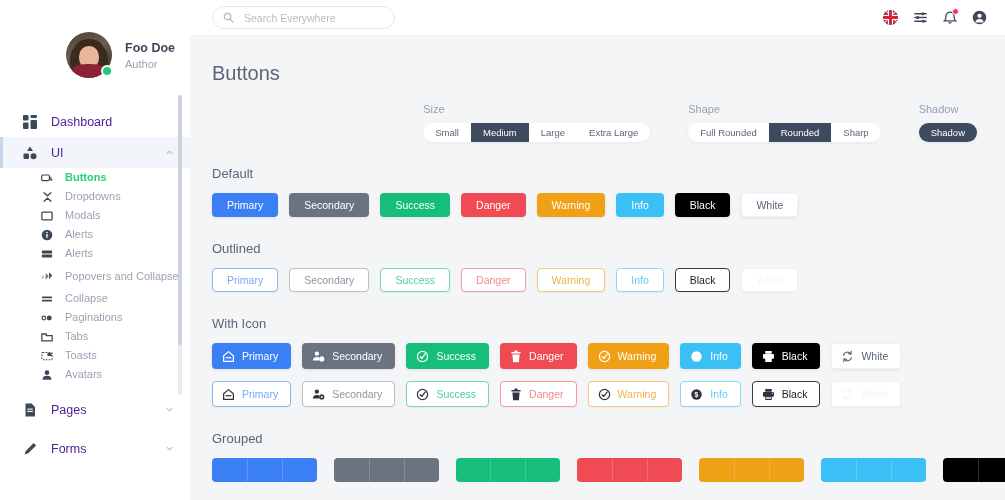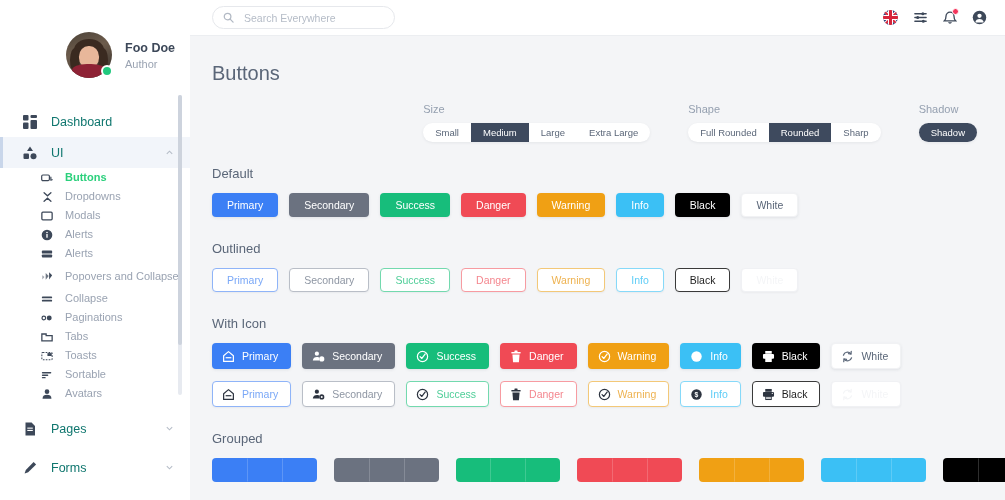--- a/index.html
+++ b/index.html
@@ -57,7 +57,7 @@
   .nav { margin-top:28px; }
   .nav-item {
     display:flex; align-items:center; height:31px;
-    padding-left:22px; font-size:12.5px; color:#0f766e; position:relative;
+    padding-left:22px; font-size:12.5px; color:#4c1d95; position:relative;
     cursor:pointer;
   }
   .nav-item.active-group {

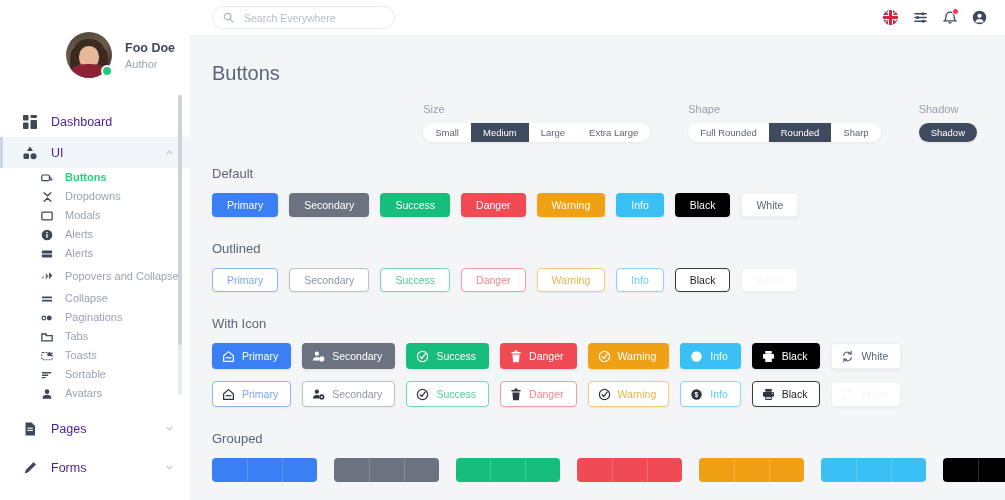--- a/index.html
+++ b/index.html
@@ -330,16 +330,6 @@
           <span class="sub-label">Toasts</span>
         </div>
 
-        <div class="sub-item">
-          <span class="sub-ico">
-            <svg width="12" height="12" viewBox="0 0 14 14" fill="currentColor">
-              <rect x="1" y="3.6" width="11" height="1.7" rx="0.8"></rect>
-              <rect x="1" y="6.4" width="7.5" height="1.7" rx="0.8"></rect>
-              <rect x="1" y="9.2" width="4.5" height="1.7" rx="0.8"></rect>
-            </svg>
-          </span>
-          <span class="sub-label">Sortable</span>
-        </div>
 
         <div class="sub-item">
           <span class="sub-ico">

